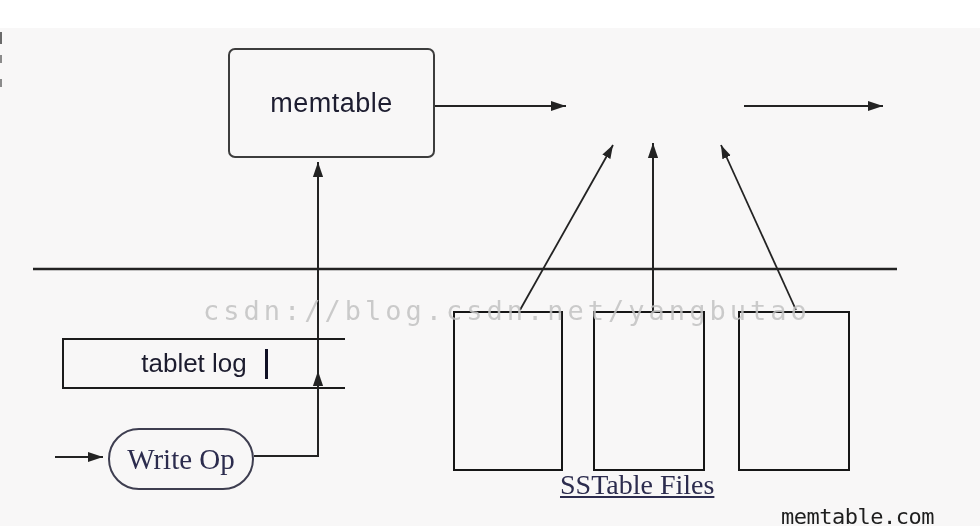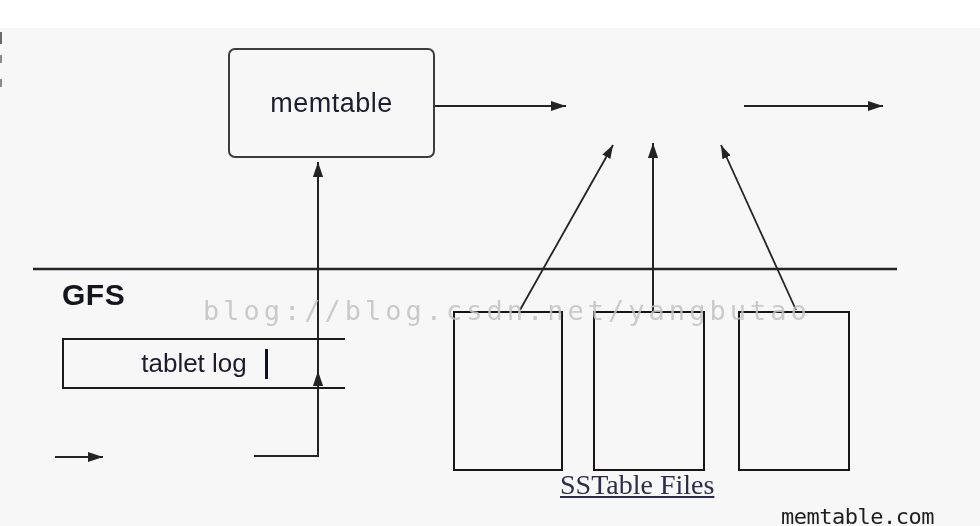--- a/index.html
+++ b/index.html
@@ -91,7 +91,6 @@
   <div class="node sstable sstable-3"></div>
 
 
-  <div class="region-label label-gfs">GFS</div>
 
   <div class="caption-sstable">SSTable Files</div>
 

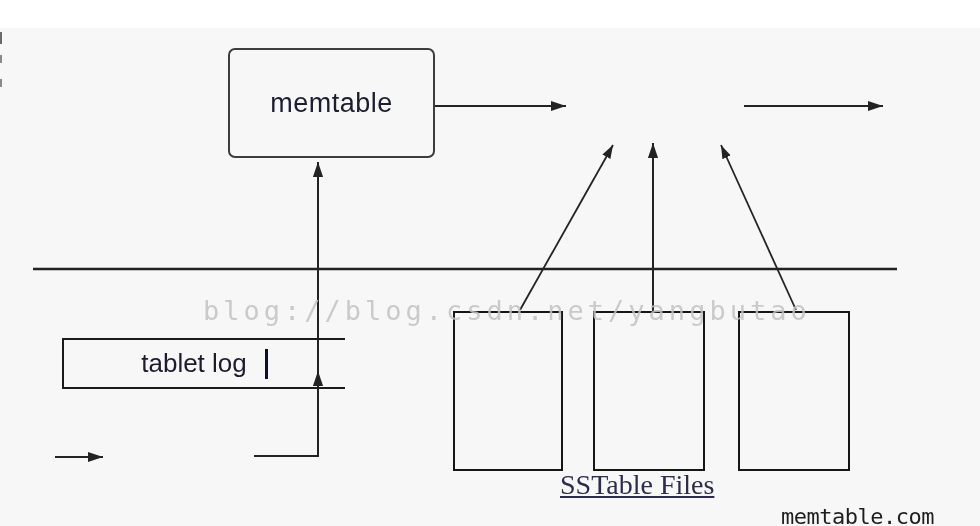--- a/index.html
+++ b/index.html
@@ -94,7 +94,7 @@
 
   <div class="caption-sstable">SSTable Files</div>
 
-  <div class="wm-blog">blog://blog.csdn.net/yangbutao</div>
+  <div class="wm-blog">csdn://blog.csdn.net/yangbutao</div>
 
   <div class="wm-site">memtable.com</div>
 

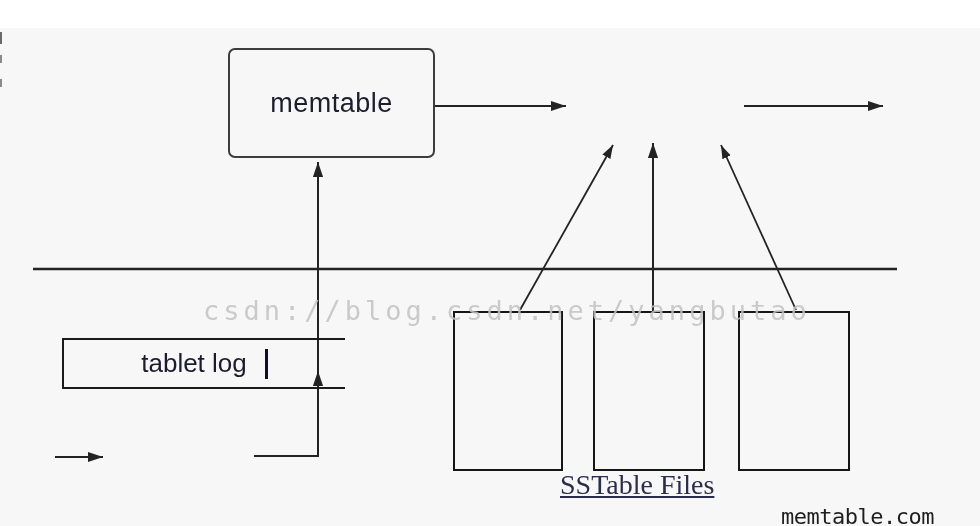--- a/index.html
+++ b/index.html
@@ -80,6 +80,9 @@
   </div>
 
 
+  <div class="node pill pill-writeop">
+    <span>Write Op</span>
+  </div>
 
   <div class="node box-tabletlog">
     <span>tablet log</span>

